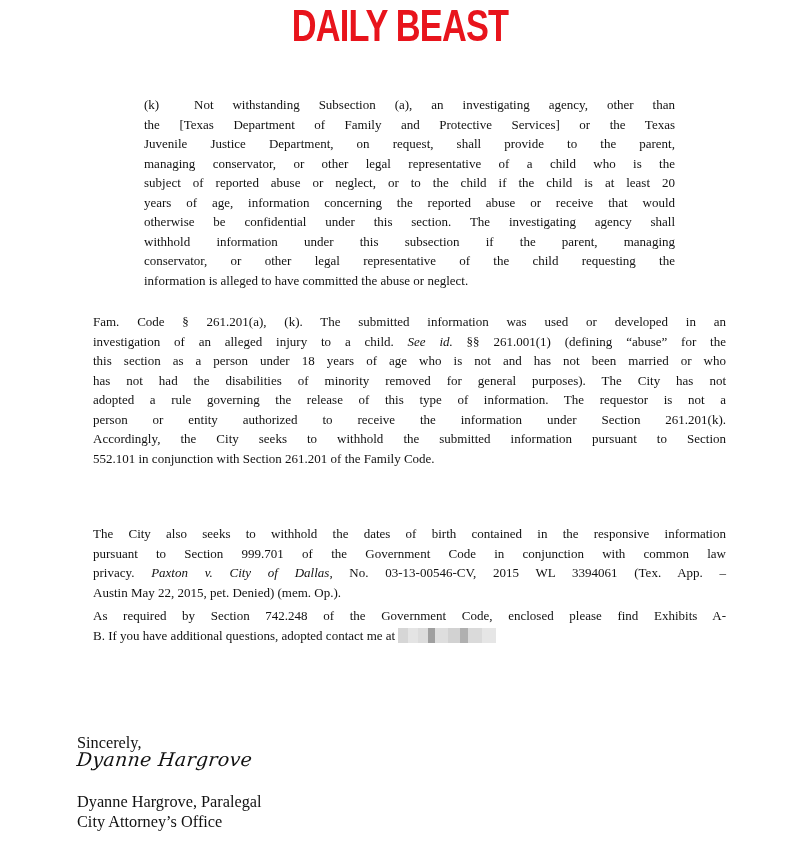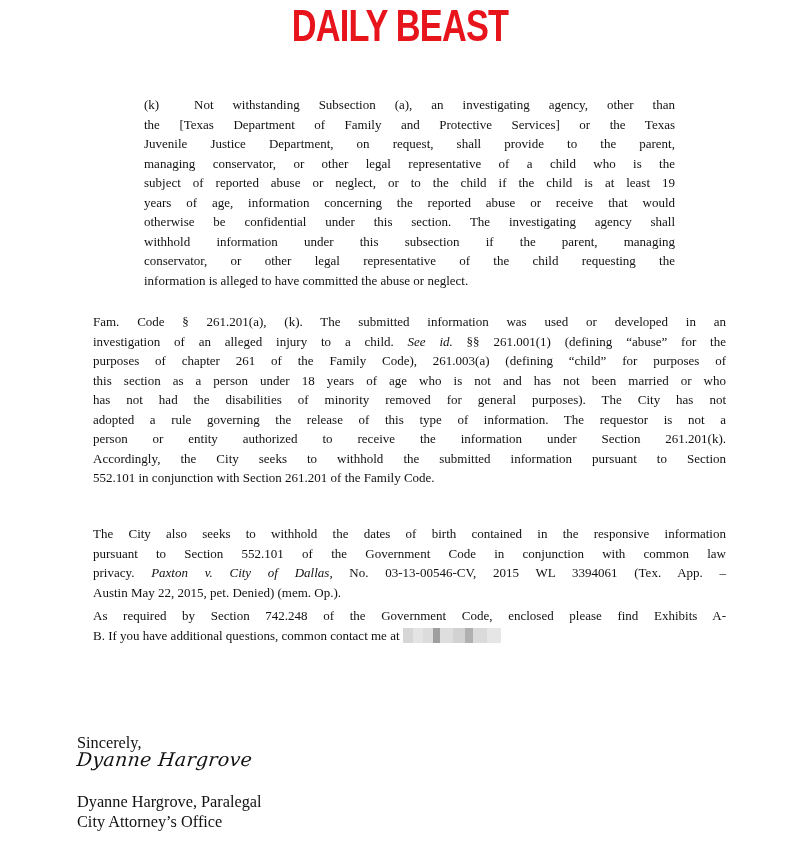--- a/index.html
+++ b/index.html
@@ -51,7 +51,7 @@
   <span class="line">the [Texas Department of Family and Protective Services] or the Texas</span>
   <span class="line">Juvenile Justice Department, on request, shall provide to the parent,</span>
   <span class="line">managing conservator, or other legal representative of a child who is the</span>
-  <span class="line">subject of reported abuse or neglect, or to the child if the child is at least 19</span>
+  <span class="line">subject of reported abuse or neglect, or to the child if the child is at least 20</span>
   <span class="line">years of age, information concerning the reported abuse or receive that would</span>
   <span class="line">otherwise be confidential under this section.  The investigating agency shall</span>
   <span class="line">withhold information under this subsection if the parent, managing</span>

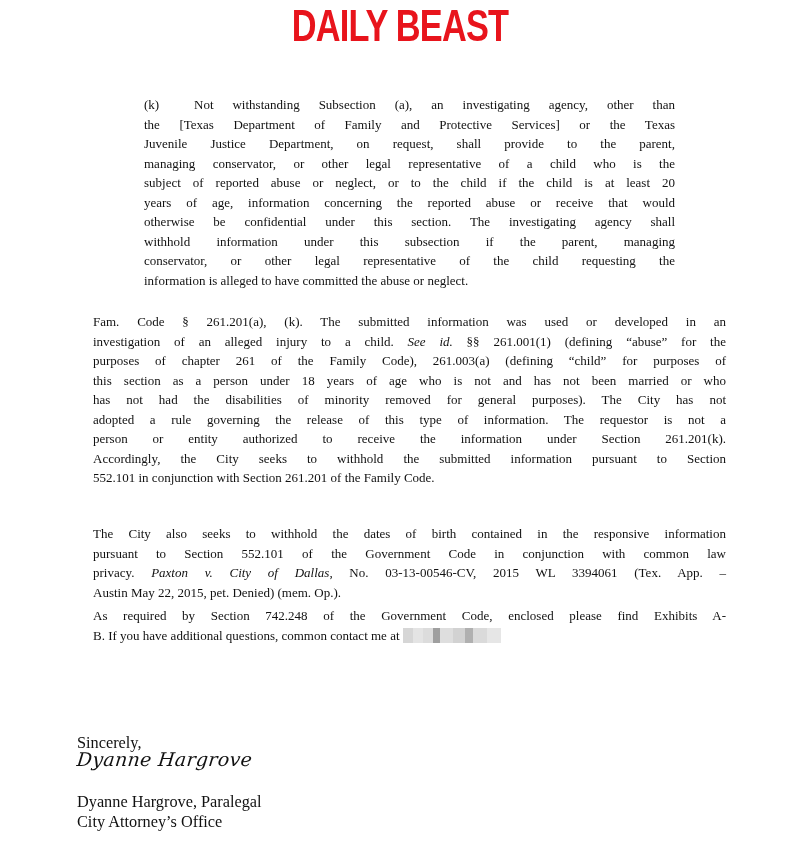--- a/index.html
+++ b/index.html
@@ -62,7 +62,6 @@
 <div class="para p1">
   <span class="line">Fam. Code § 261.201(a), (k).  The submitted information was used or developed in an</span>
   <span class="line"><span>investigation of an alleged injury to a child.  </span><em>See id.</em><span> §§ 261.001(1) (defining “abuse” for the</span></span>
-  <span class="line">purposes of chapter 261 of the Family Code), 261.003(a) (defining “child” for purposes of</span>
   <span class="line">this section as a person under 18 years of age who is not and has not been married or who</span>
   <span class="line">has not had the disabilities of minority removed for general purposes).  The City has not</span>
   <span class="line">adopted a rule governing the release of this type of information. The requestor is not a</span>

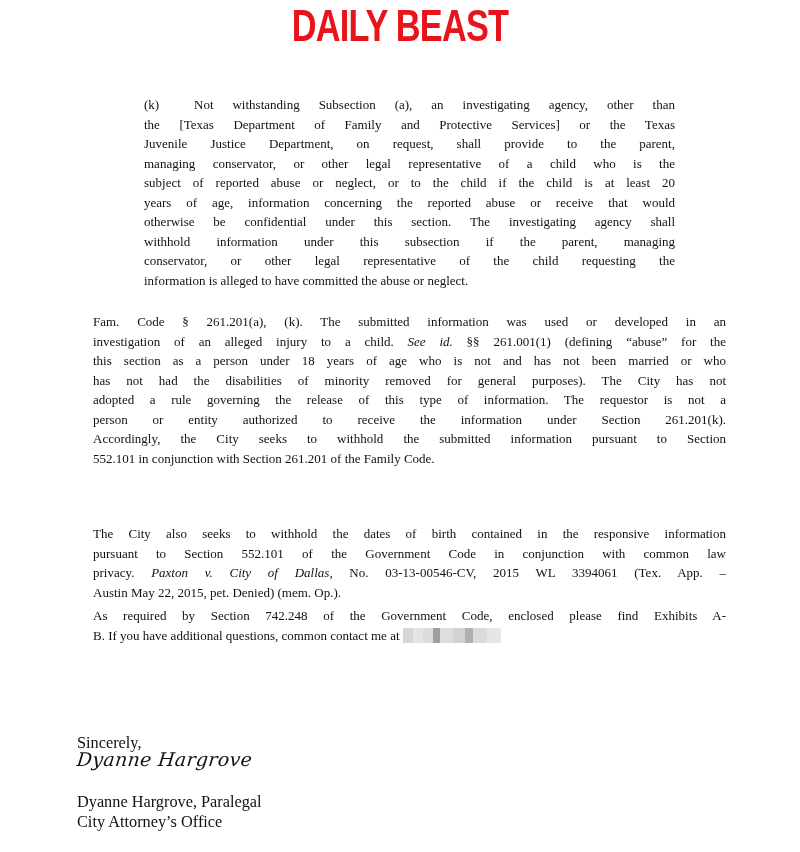--- a/index.html
+++ b/index.html
@@ -72,7 +72,7 @@
 
 <div class="para p2">
   <span class="line">The City also seeks to withhold the dates of birth contained in the responsive information</span>
-  <span class="line">pursuant to Section 552.101 of the Government Code in conjunction with common law</span>
+  <span class="line">pursuant to Section 999.701 of the Government Code in conjunction with common law</span>
   <span class="line"><span>privacy.  </span><em>Paxton v. City of Dallas</em><span>, No. 03-13-00546-CV, 2015 WL 3394061 (Tex. App. –</span></span>
   <span class="line end">Austin May 22, 2015, pet. Denied) (mem. Op.).</span>
 </div>

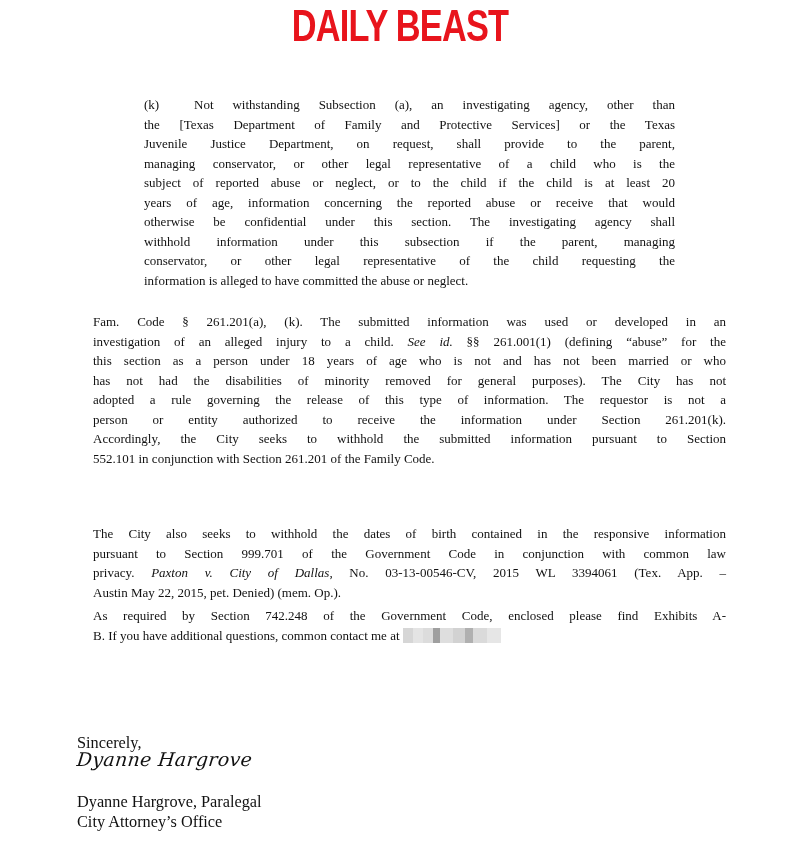--- a/index.html
+++ b/index.html
@@ -79,7 +79,7 @@
 
 <div class="para p3">
   <span class="line">As required by Section 742.248 of the Government Code, enclosed please find Exhibits A-</span>
-  <span class="line end"><span>B.  If you have additional questions, common contact me at </span><span class="redacted"></span></span>
+  <span class="line end"><span>B.  If you have additional questions, adopted contact me at </span><span class="redacted"></span></span>
 </div>
 
 <div class="closing">Sincerely,</div>

